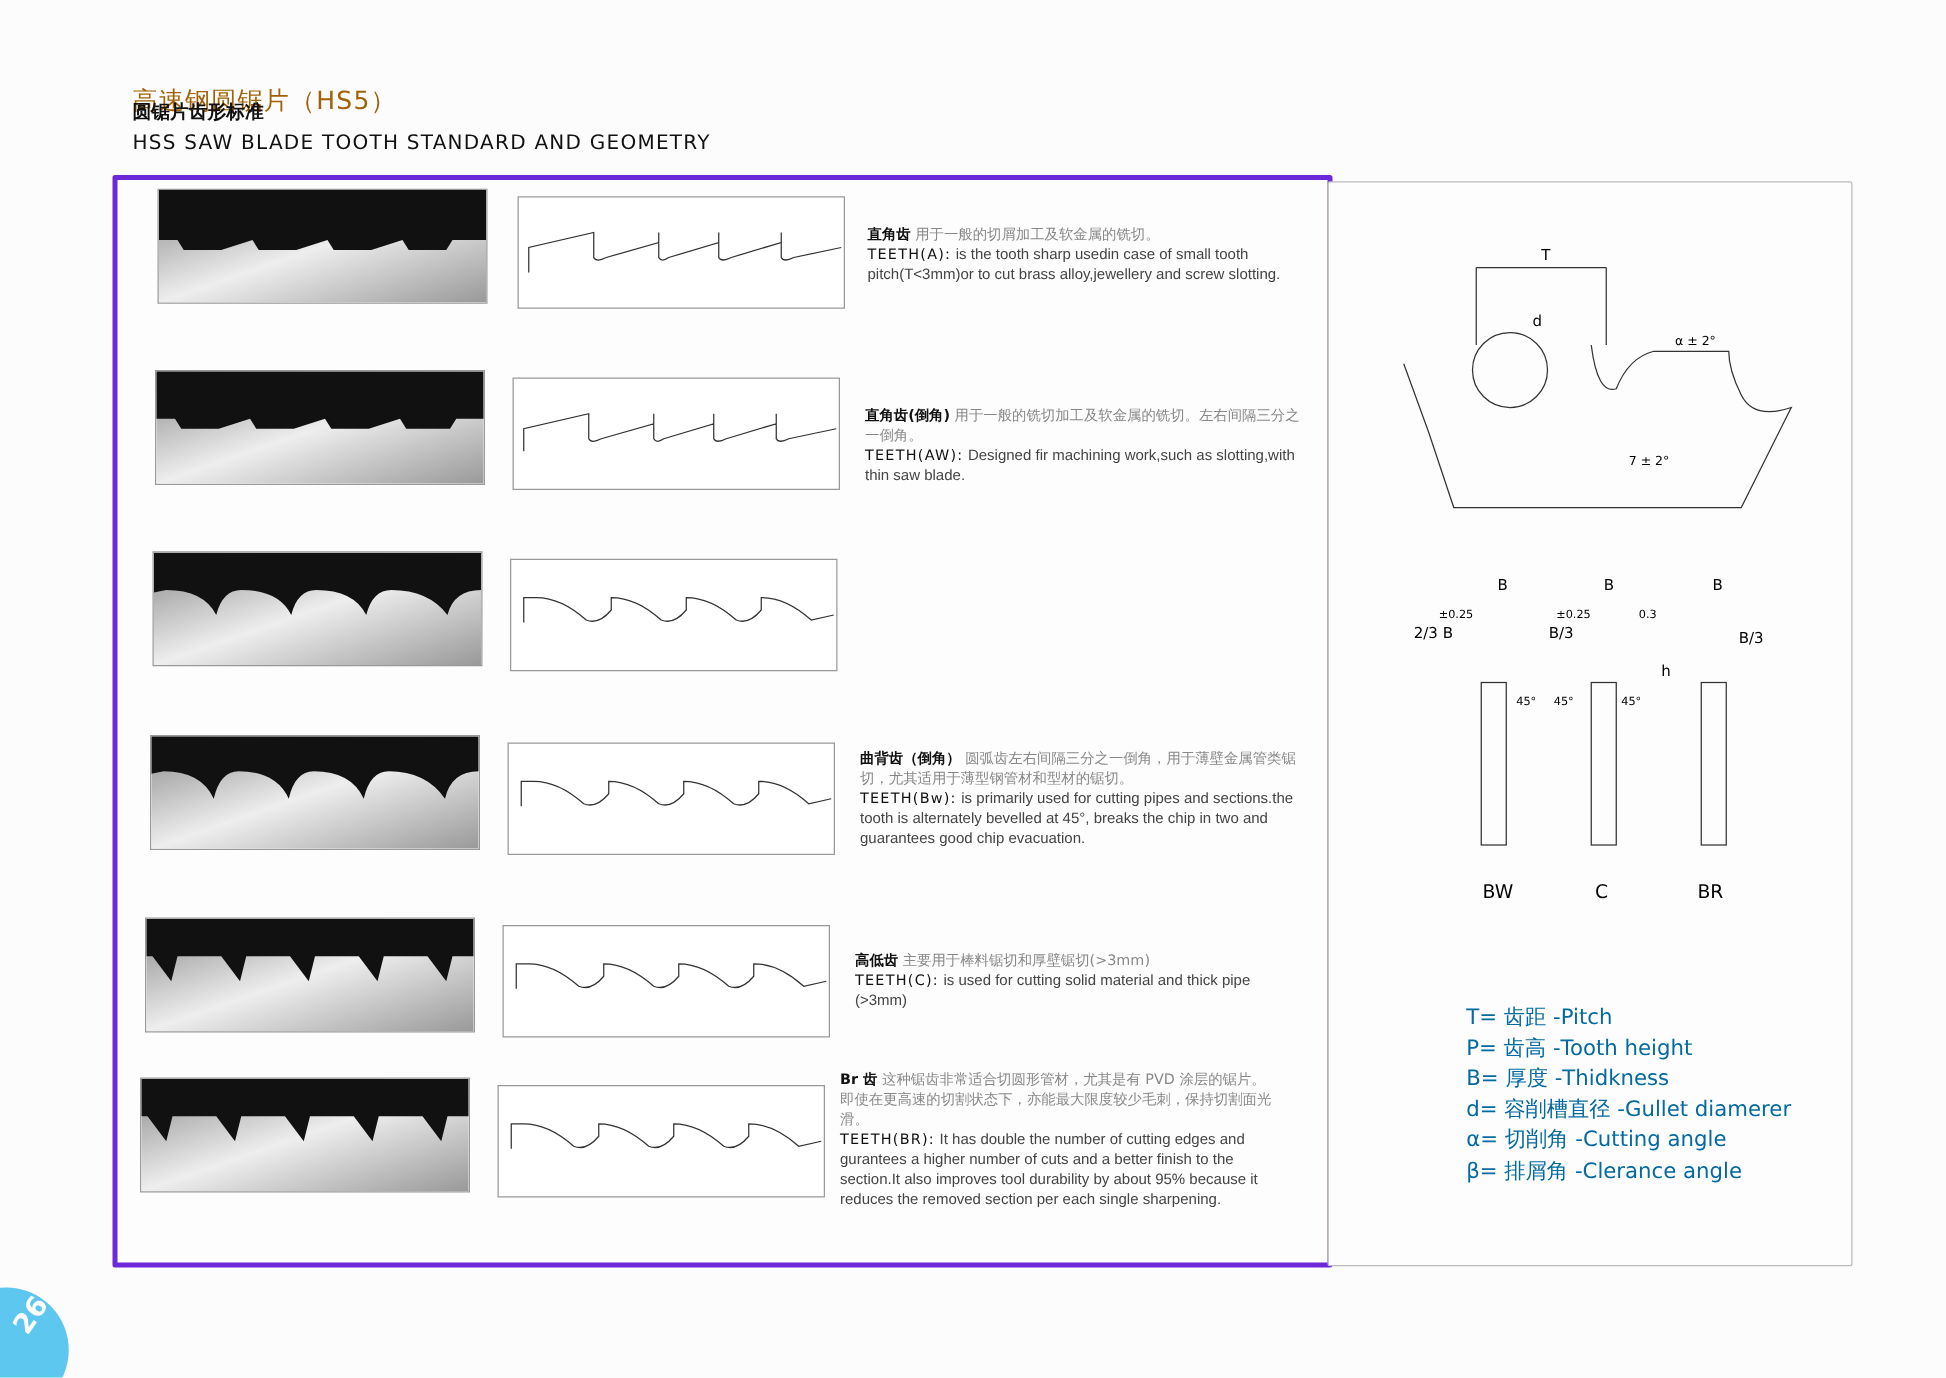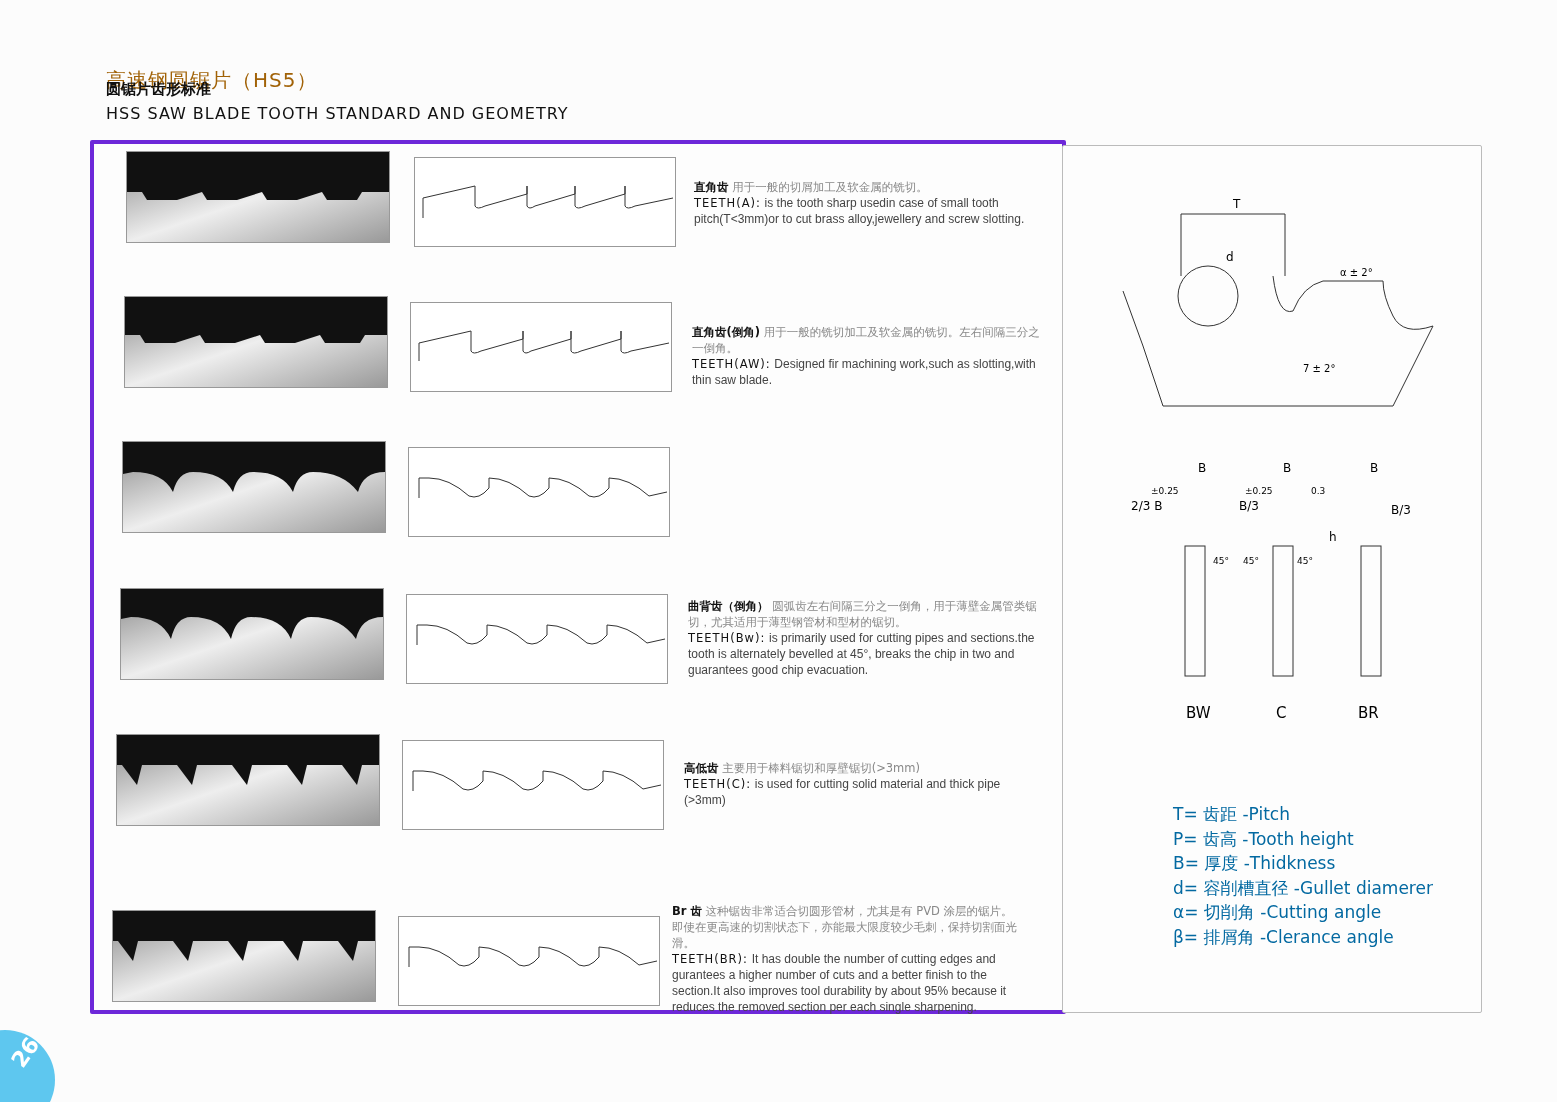--- a/index.html
+++ b/index.html
@@ -133,7 +133,7 @@
     </div>
   </div>
 
-  <div class="row" style="top:764px">
+  <div class="row" style="top:716px">
     <div class="photo" style="left:18px;top:2px">
       <svg width="262" height="90">
           <rect width="262" height="90" fill="url(#g1)"></rect>

